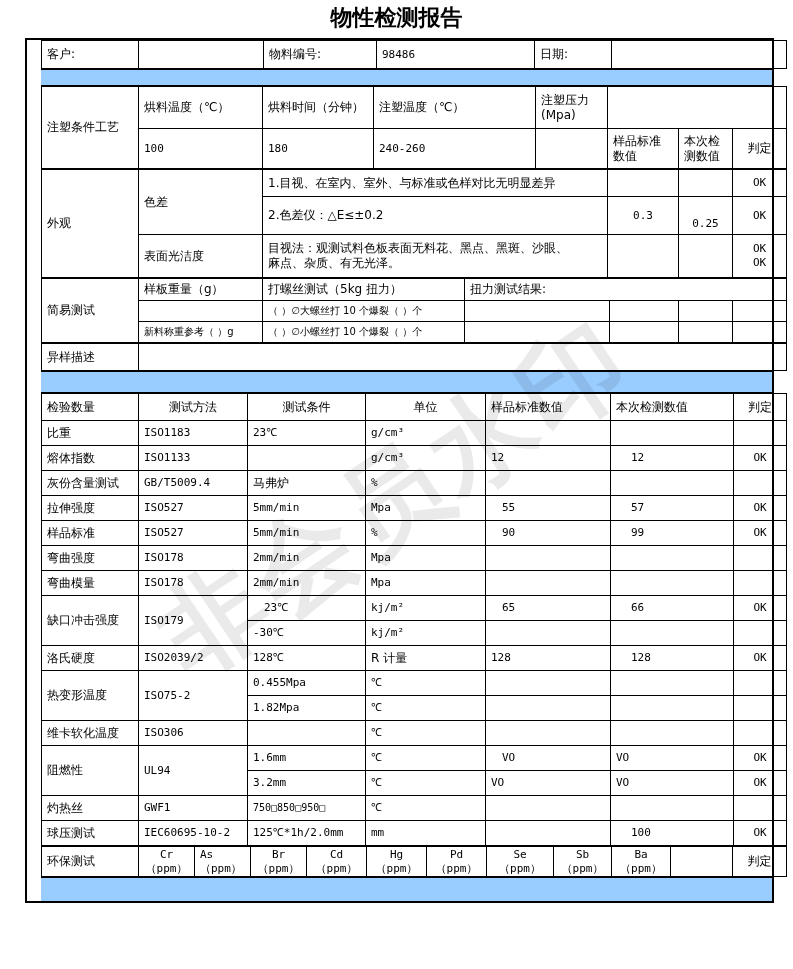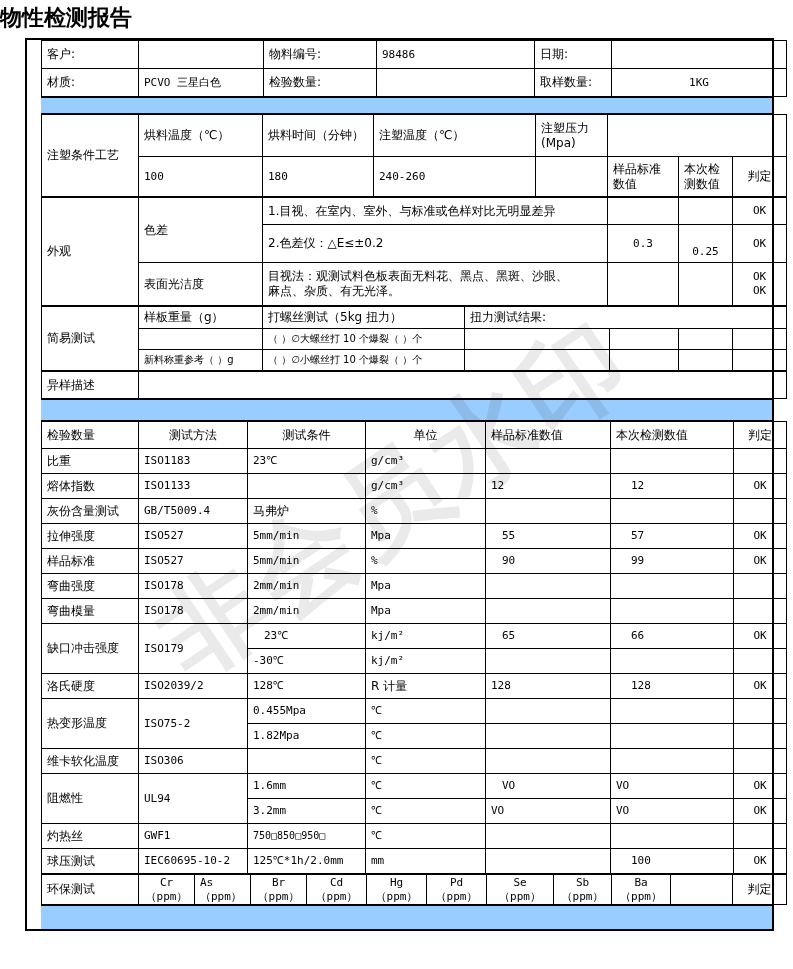--- a/index.html
+++ b/index.html
@@ -5,7 +5,7 @@
   html,body{margin:0;padding:0;background:#fff;}
   .page{position:relative;width:793px;height:969px;background:#fff;overflow:hidden;
         font-family:"DejaVu Sans","Liberation Sans",sans-serif;font-size:12px;color:#000;}
-  .title{position:absolute;top:3px;left:0;width:793px;
+  .title{position:absolute;top:3px;left:0;width:793px;text-align:center;
          font-size:22px;font-weight:bold;}
   .report{position:absolute;left:25px;top:38px;width:749px;border:2px solid #000;
           box-sizing:border-box;background:#fff;padding-left:14px;}

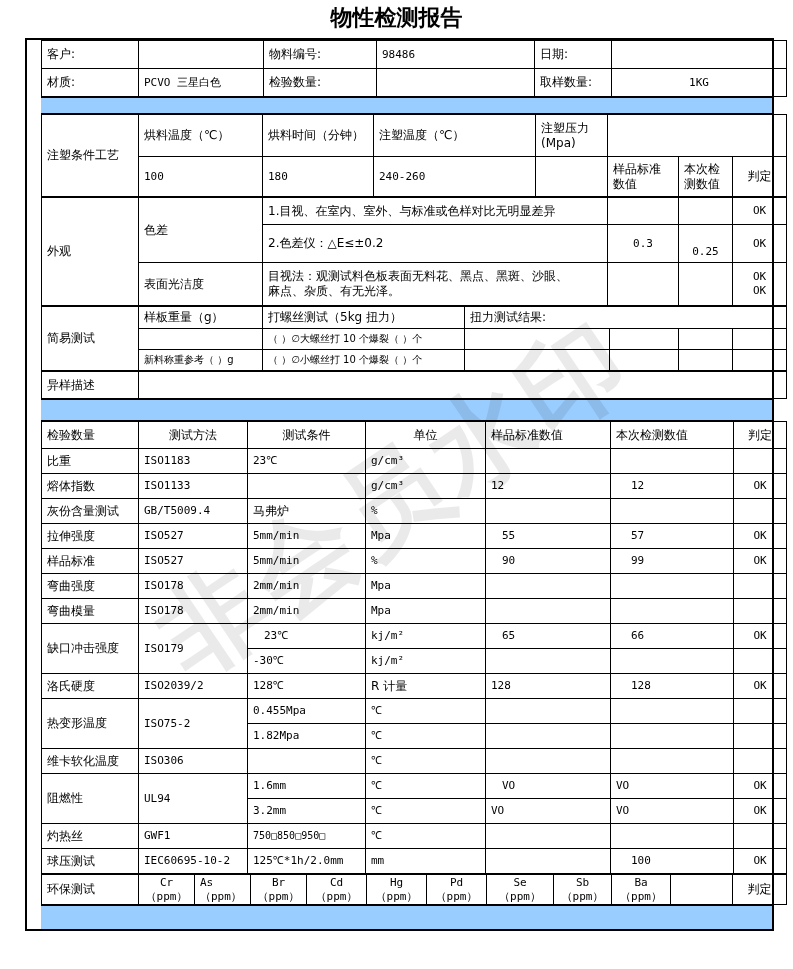--- a/index.html
+++ b/index.html
@@ -53,14 +53,6 @@
         <td>日期:</td>
         <td></td>
       </tr>
-      <tr style="height:28px">
-        <td>材质:</td>
-        <td class="mono">PCVO 三星白色</td>
-        <td>检验数量:</td>
-        <td></td>
-        <td>取样数量:</td>
-        <td class="mono ctr">1KG</td>
-      </tr>
     </tbody>
       </table>
 

